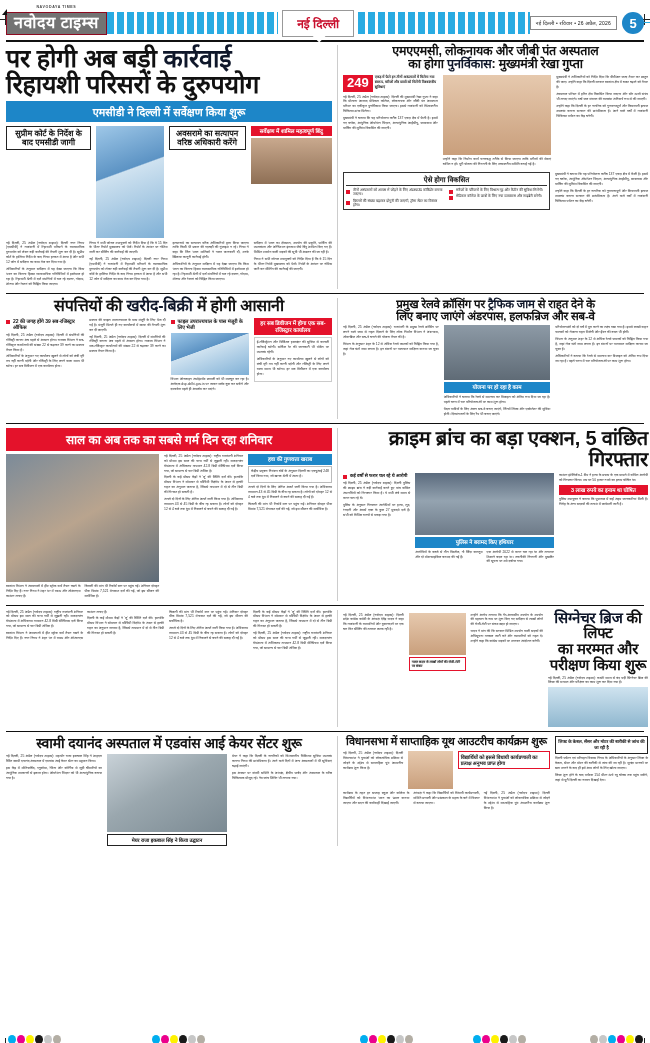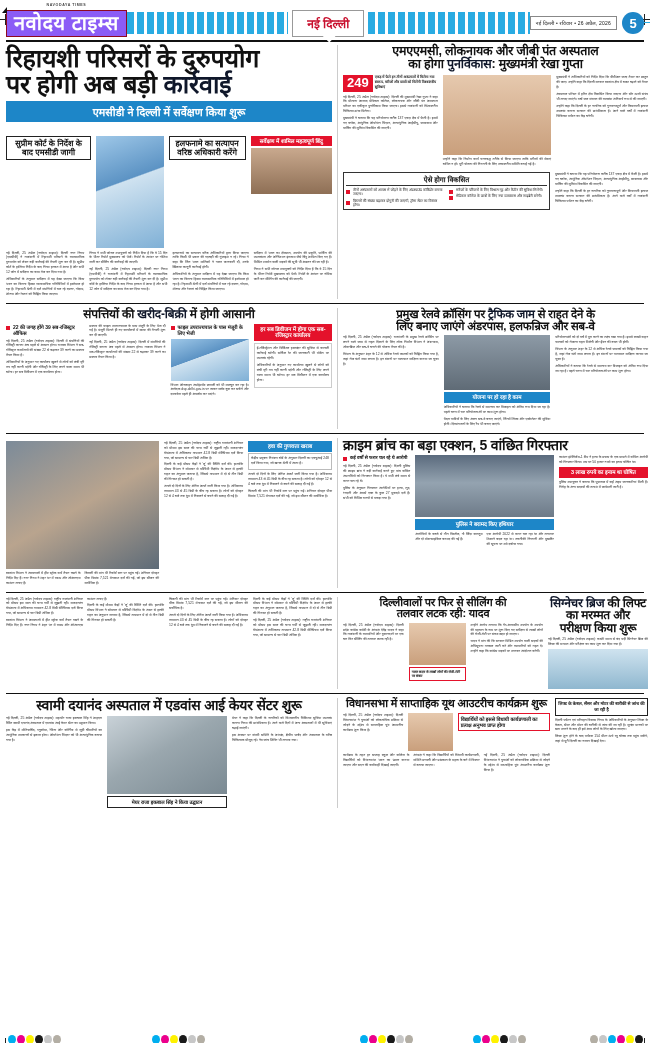--- a/index.html
+++ b/index.html
@@ -23,7 +23,7 @@
   .logo-wrap { position:relative; flex:0 0 auto; }
   .logo-tag { font-size:3.6px; letter-spacing:.6px; color:#444; text-align:center;
               font-weight:bold; position:absolute; top:-7px; left:0; right:0; }
-  .logo { background:#8b5cf6; color:#fff; font-weight:bold; font-size:20px;
+  .logo { background:#737373; color:#fff; font-weight:bold; font-size:16px;
           padding:2px 7px 3px; letter-spacing:.5px; line-height:1;
           border:1px solid #8e0a20; position:relative; }
   .logo:before { content:""; position:absolute; left:-5px; top:-4px;

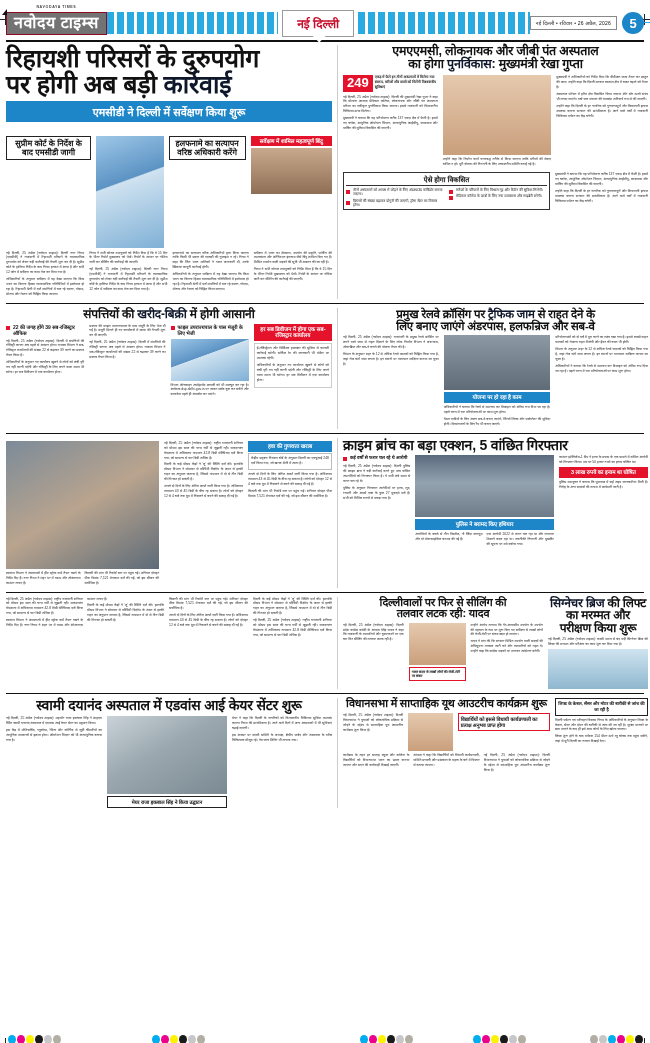--- a/index.html
+++ b/index.html
@@ -118,10 +118,10 @@
 
     <div style="width:326px">
       <div class="hl" style="font-size:25px">
-        <div>रिहायशी परिसरों के दुरुपयोग</div>
         <div>
           <span>पर होगी अब बड़ी </span><span class="blue">कार्रवाई</span>
         </div>
+        <div>रिहायशी परिसरों के दुरुपयोग</div>
       </div>
       <div class="banner-blue" style="margin-top:3px">एमसीडी ने दिल्ली में सर्वेक्षण किया शुरू</div>
 

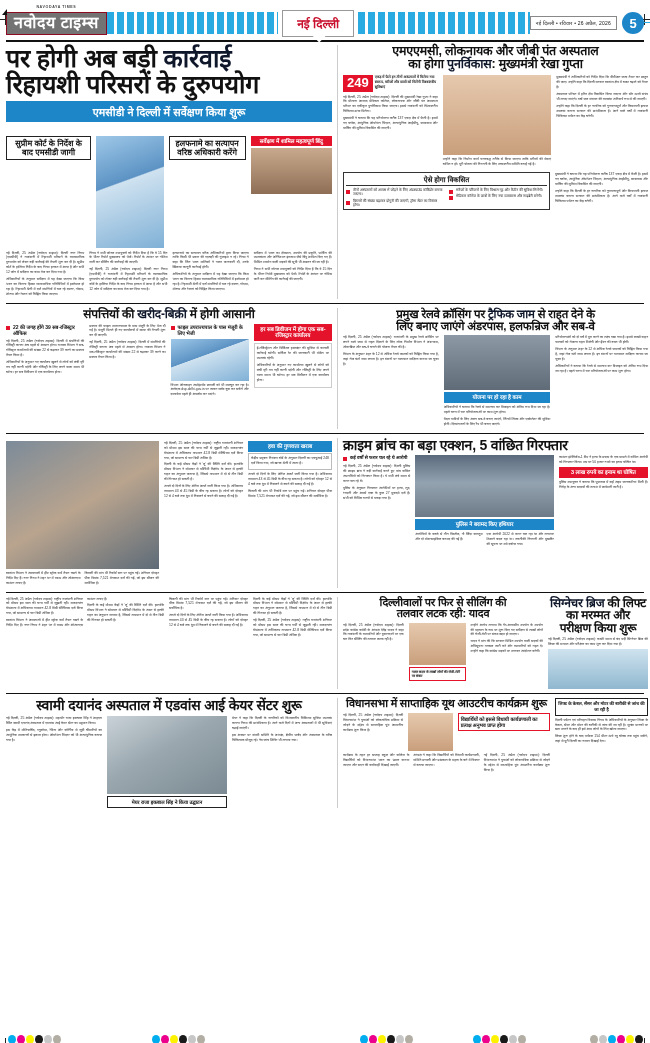--- a/index.html
+++ b/index.html
@@ -125,7 +125,7 @@
       </div>
       <div class="banner-blue" style="margin-top:3px">एमसीडी ने दिल्ली में सर्वेक्षण किया शुरू</div>
 
-      <div class="cols" style="margin-top:14px;align-items:flex-start">
+      <div class="cols" style="margin-top:4px;align-items:flex-start">
         <div style="width:86px">
           <div class="subhead-box">सुप्रीम कोर्ट के निर्देश के बाद एमसीडी जागी</div>
         </div>

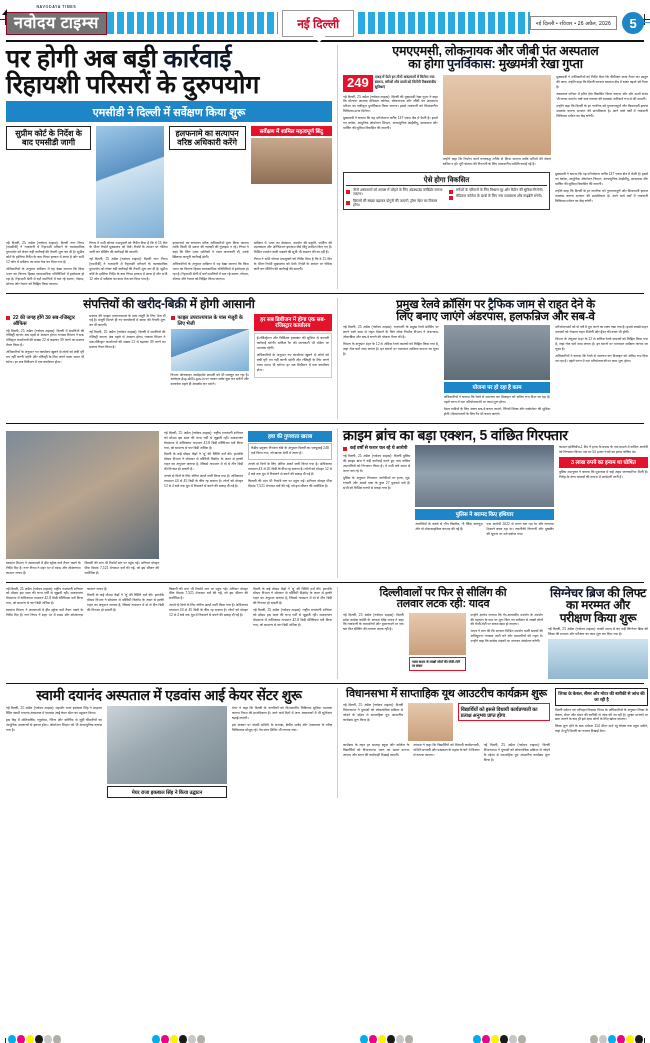--- a/index.html
+++ b/index.html
@@ -131,7 +131,7 @@
         </div>
         <div class="photo imgbuild" style="width:68px;height:112px"></div>
         <div style="width:78px">
-          <div class="subhead-box">हलफनामे का सत्यापन वरिष्ठ अधिकारी करेंगे</div>
+          <div class="subhead-box">अवसरामे का सत्यापन वरिष्ठ अधिकारी करेंगे</div>
         </div>
         <div style="width:82px">
           <div class="boxhead-red">सर्वेक्षण में शामिल महत्वपूर्ण बिंदु</div>

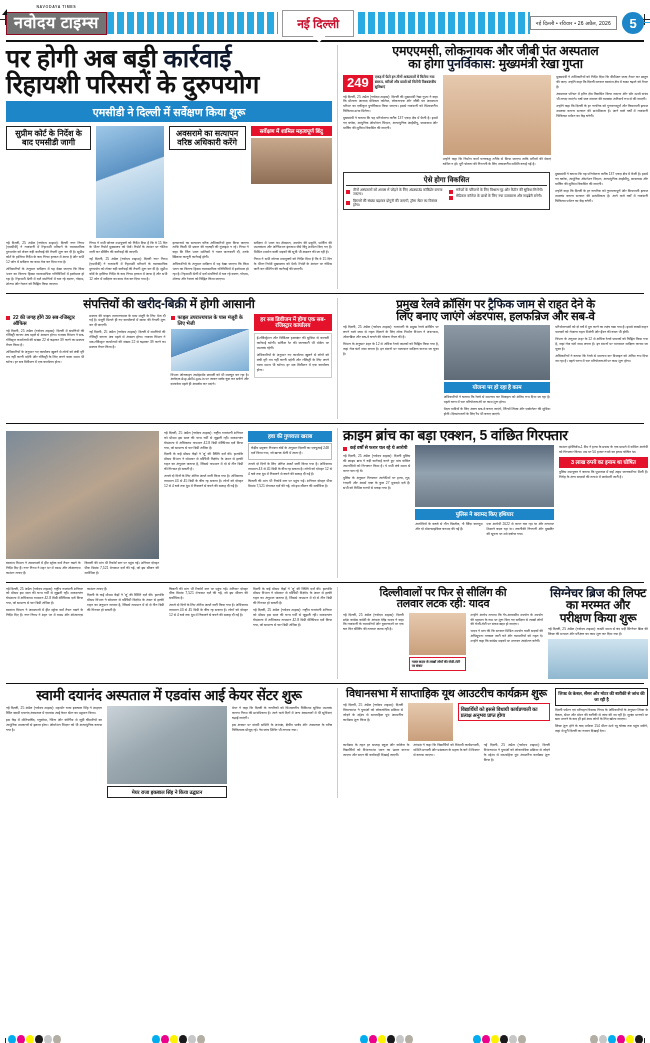--- a/index.html
+++ b/index.html
@@ -219,7 +219,7 @@
   <div class="cols">
 
     <div style="width:326px">
-      <div class="hl" style="font-size:12px;text-align:center">
+      <div class="hl" style="font-size:16px;text-align:center">
         <span>संपत्तियों की </span><span class="blue">खरीद-बिक्री</span><span> में होगी आसानी</span>
       </div>
       <div class="cols" style="margin-top:3px;align-items:flex-start">

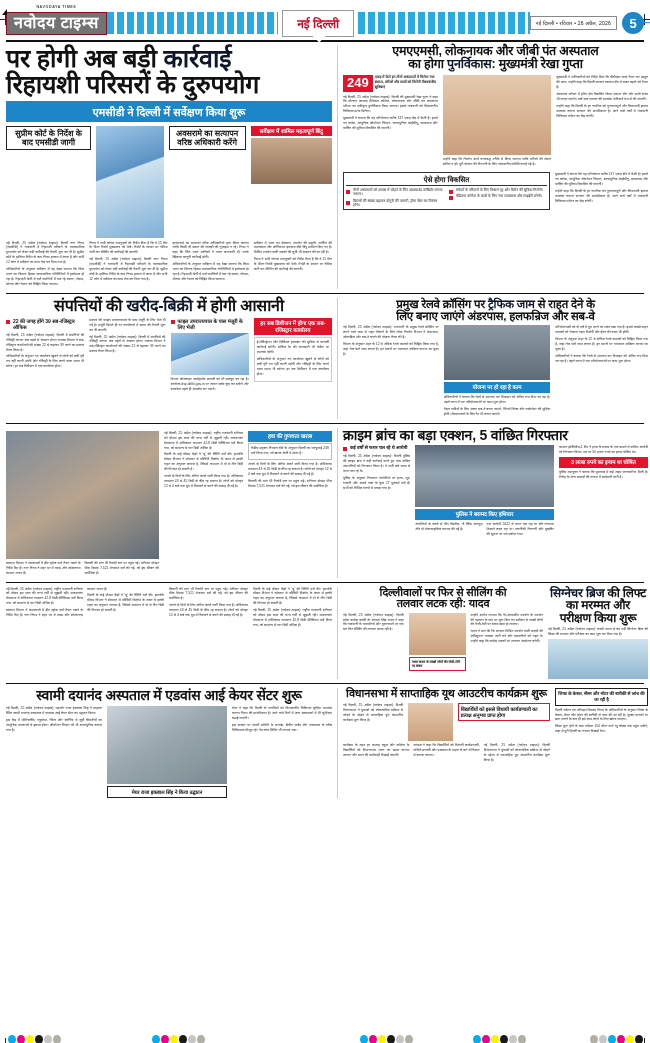--- a/index.html
+++ b/index.html
@@ -289,6 +289,7 @@
   <div class="cols">
 
     <div style="width:326px">
+      <div class="banner-red">साल का अब तक का सबसे गर्म दिन रहा शनिवार</div>
 
       <div class="cols" style="margin-top:3px;align-items:flex-start">
         <div style="width:155px">

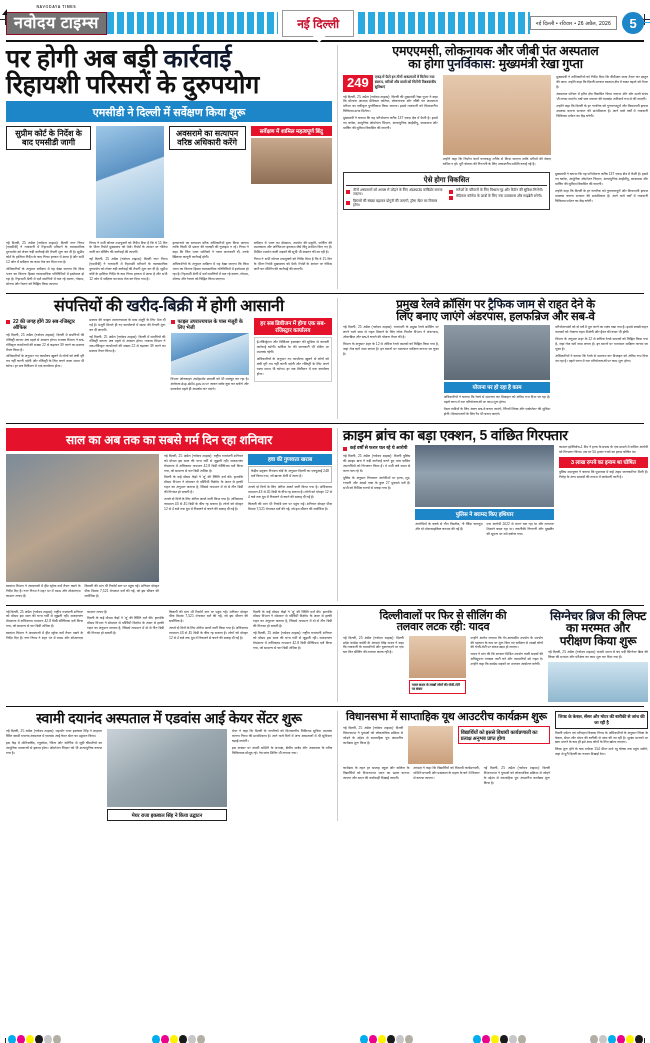--- a/index.html
+++ b/index.html
@@ -320,7 +320,7 @@
     <div class="vsep"></div>
 
     <div style="width:305px">
-      <div class="hl" style="font-size:14px;text-align:left">क्राइम ब्रांच का बड़ा एक्शन, 5 वांछित गिरफ्तार</div>
+      <div class="hl" style="font-size:20px;text-align:right">क्राइम ब्रांच का बड़ा एक्शन, 5 वांछित गिरफ्तार</div>
       <div class="cols" style="margin-top:3px;align-items:flex-start">
         <div style="width:68px">
           <div class="bullet" style="font-size:4.6px">कई वर्षों से फरार चल रहे थे आरोपी</div>

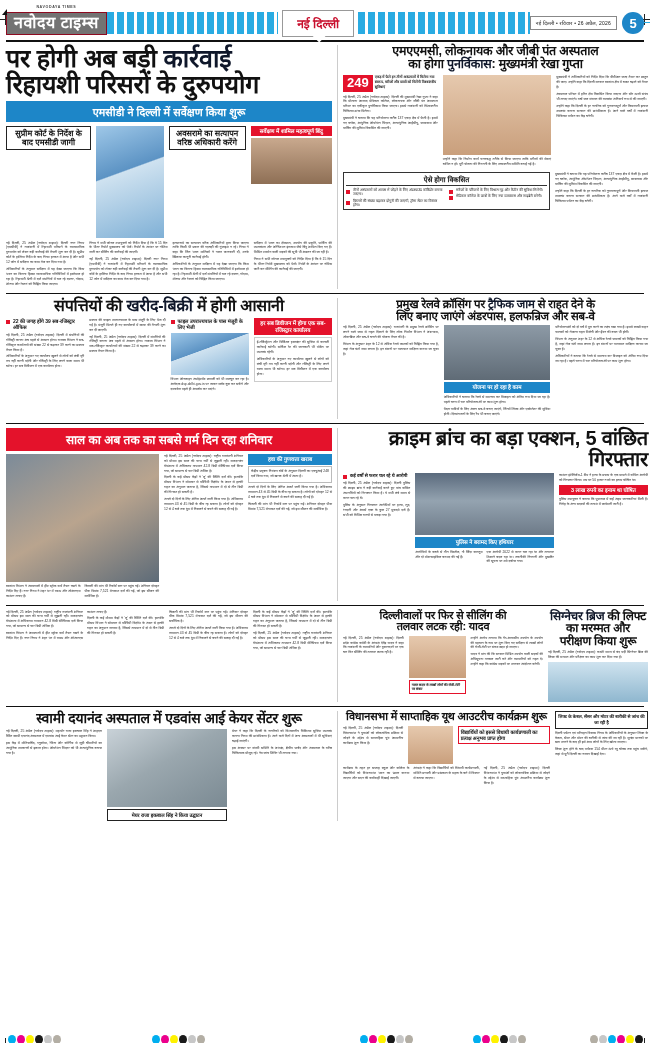--- a/index.html
+++ b/index.html
@@ -374,10 +374,6 @@
       <div class="cols" style="align-items:flex-start">
 
         <div style="width:200px">
-          <div class="hl" style="font-size:11px;text-align:center">
-            <div>दिल्लीवालों पर फिर से सीलिंग की</div>
-            <div>तलवार लटक रही: यादव</div>
-          </div>
           <div class="cols" style="margin-top:3px;align-items:flex-start">
             <div class="body-text" style="width:62px">
               <p>नई दिल्ली, 25 अप्रैल (नवोदय टाइम्स): दिल्ली प्रदेश कांग्रेस कमेटी के अध्यक्ष देवेंद्र यादव ने कहा कि राजधानी के व्यापारियों और दुकानदारों पर एक बार फिर सीलिंग की तलवार लटक रही है।</p>

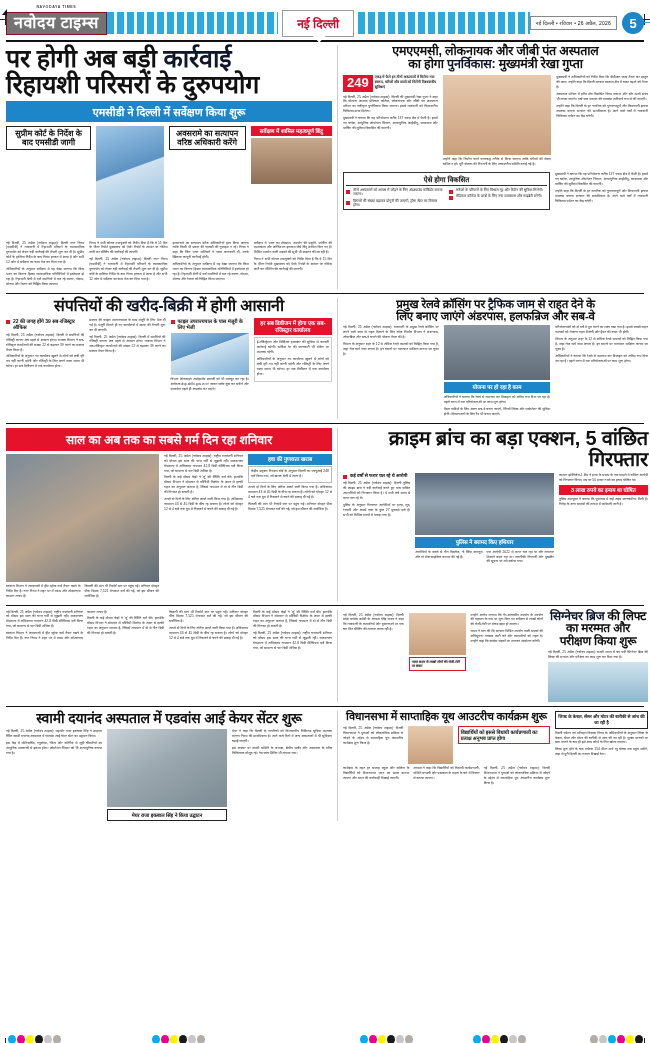--- a/index.html
+++ b/index.html
@@ -390,7 +390,7 @@
         </div>
 
         <div style="width:100px">
-          <div class="hl" style="font-size:12px;text-align:center">
+          <div class="hl" style="font-size:15px;text-align:center">
             <div>
               <span class="blue">सिग्नेचर ब्रिज</span><span> की लिफ्ट</span>
             </div>

